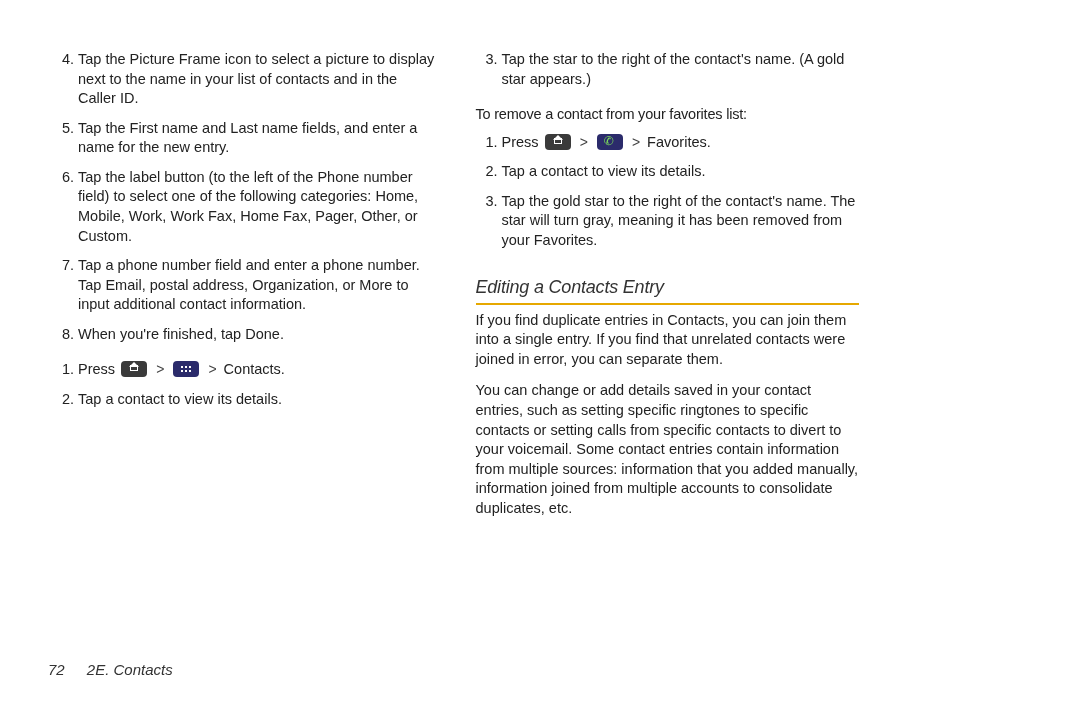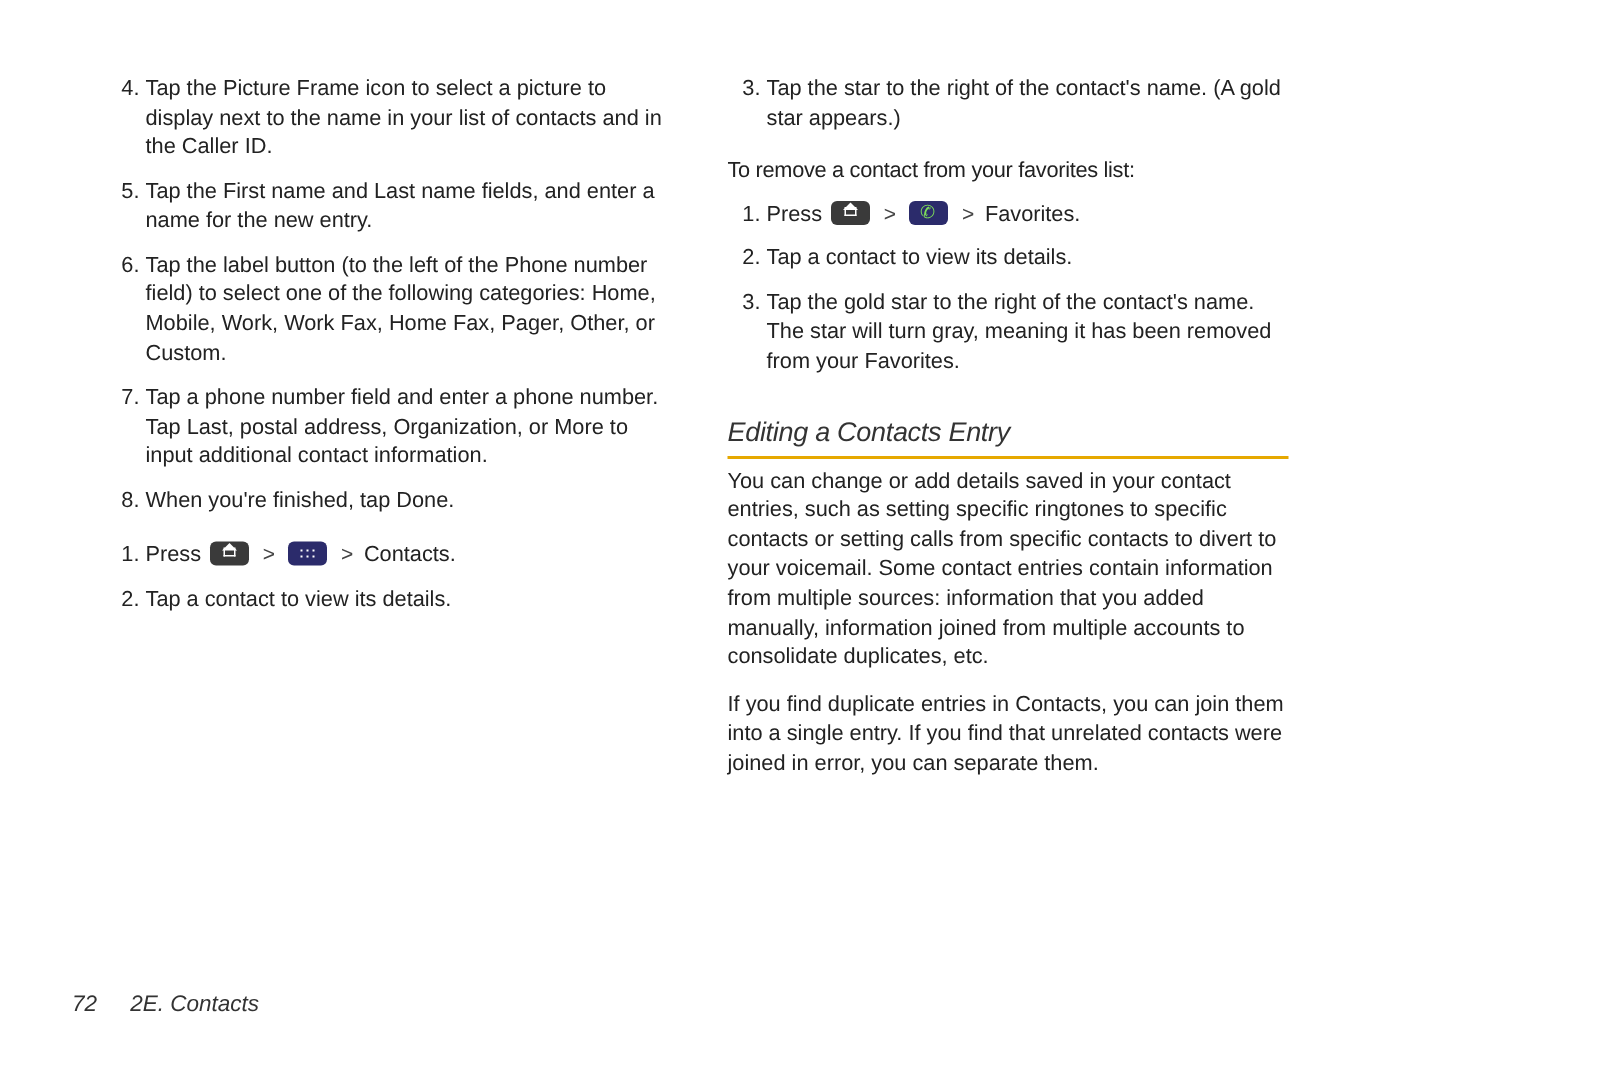--- a/index.html
+++ b/index.html
@@ -15,7 +15,7 @@
     width: 907px;
     height: 720px;
     box-sizing: border-box;
-    padding: 50px 48px 0 71px;
+    padding: 50px 48px 0 52px;
     display: flex;
     gap: 40px;
     position: relative;

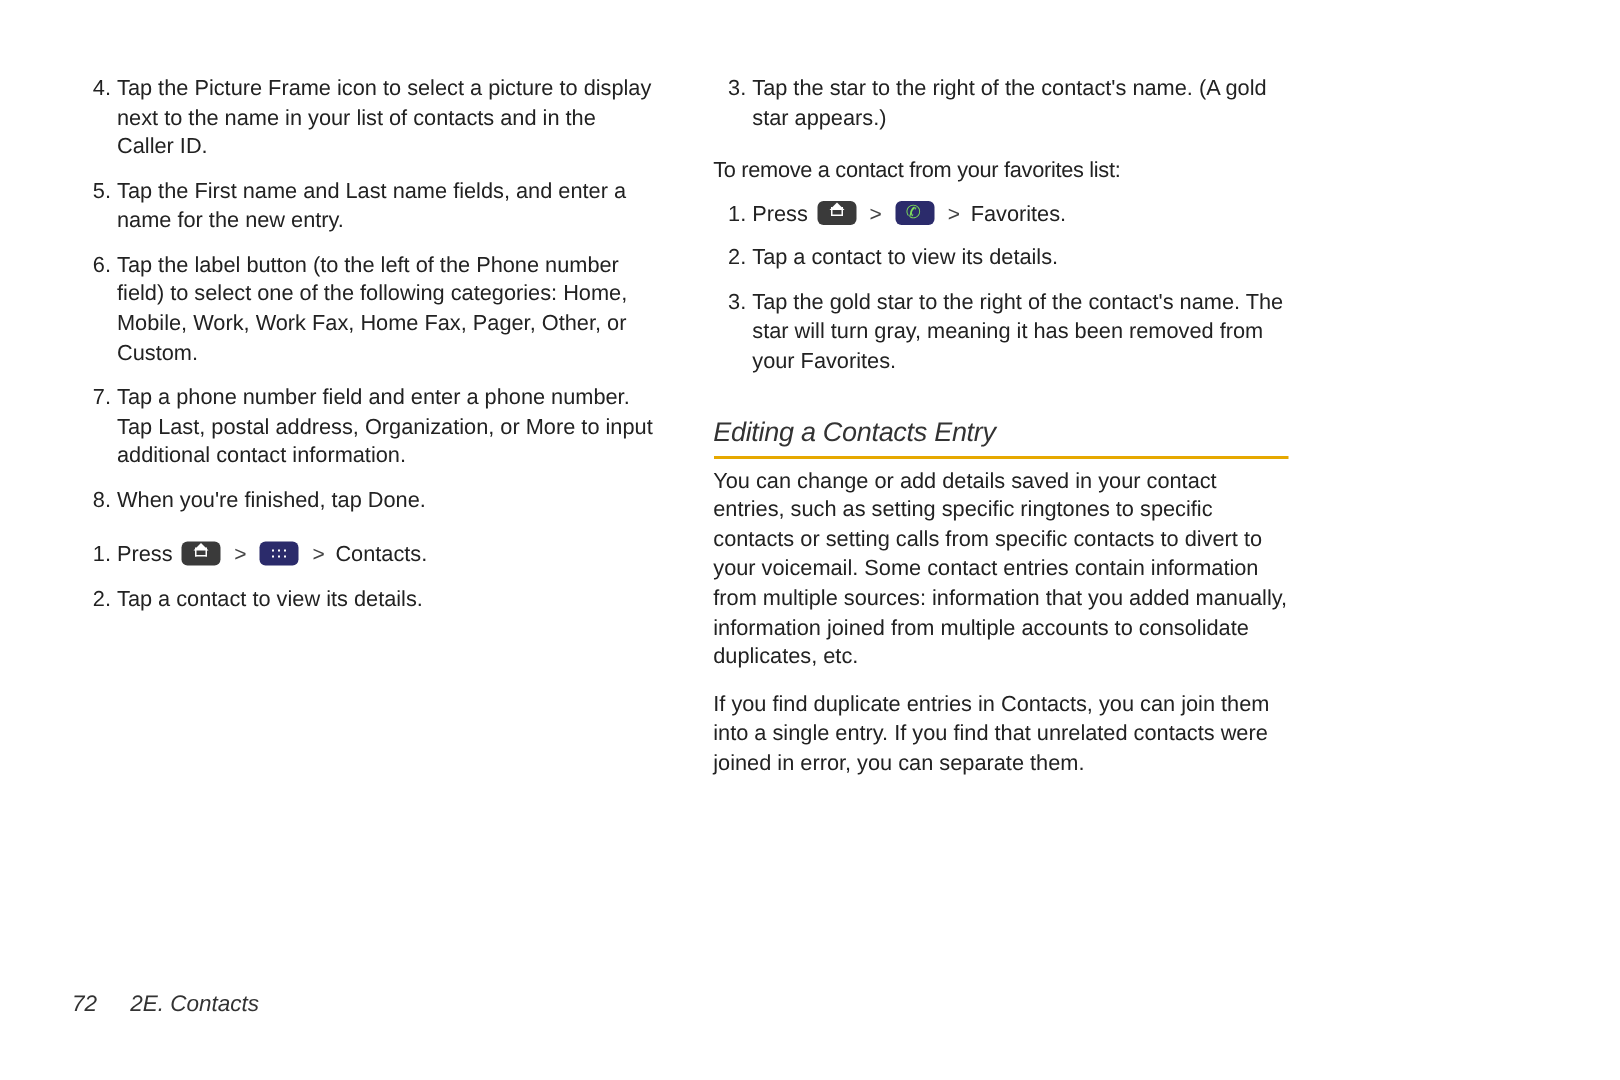--- a/index.html
+++ b/index.html
@@ -135,7 +135,7 @@
         <span>Tap the label button (to the left of the </span><span class="bold">Phone number</span><span> field) to select one of the following categories: </span><span class="bold">Home</span><span>, </span><span class="bold">Mobile</span><span>, </span><span class="bold">Work</span><span>, </span><span class="bold">Work Fax</span><span>, </span><span class="bold">Home Fax</span><span>, </span><span class="bold">Pager</span><span>, </span><span class="bold">Other</span><span>, or </span><span class="bold">Custom</span><span>.</span>
       </li>
       <li>
-        <span>Tap a phone number field and enter a phone number. Tap </span><span class="bold">Last</span><span>, </span><span class="bold">postal address</span><span>, </span><span class="bold">Organization</span><span>, or </span><span class="bold">More</span><span> to input additional contact information.</span>
+        <span>Tap a phone number field and enter a phone number. Tap </span><span class="bold">Email</span><span>, </span><span class="bold">postal address</span><span>, </span><span class="bold">Organization</span><span>, or </span><span class="bold">More</span><span> to input additional contact information.</span>
       </li>
       <li>
         <span>When you're finished, tap </span><span class="bold">Done</span><span>.</span>

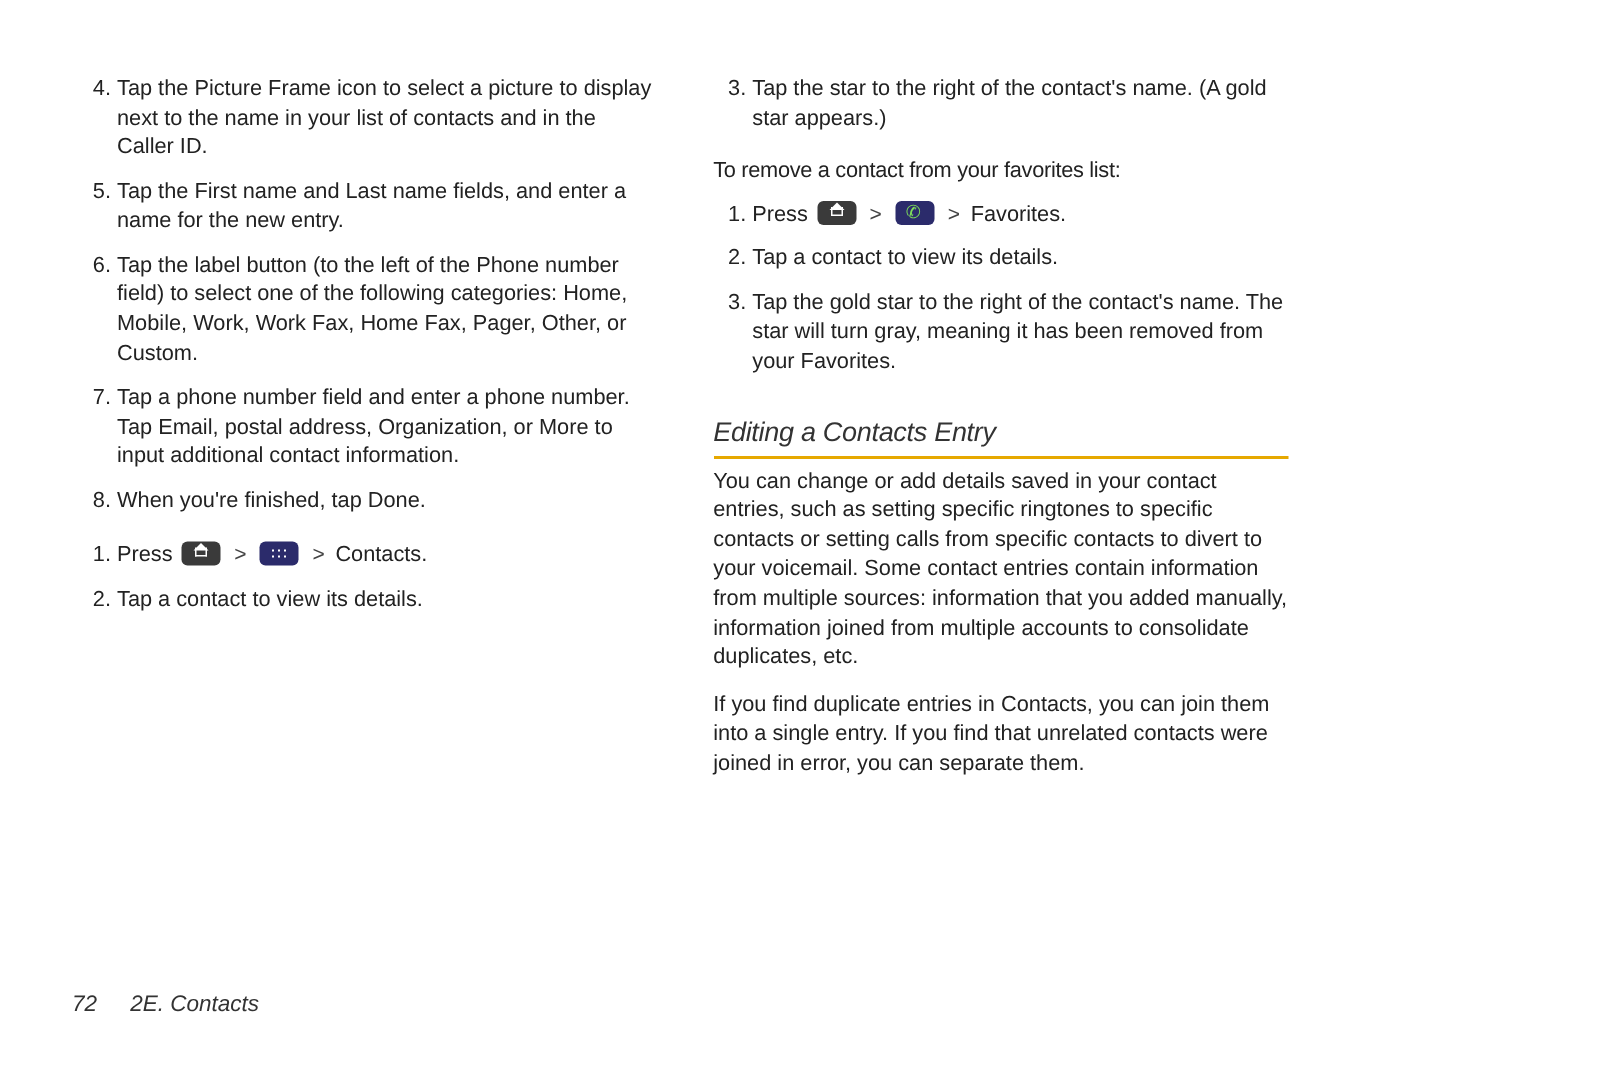--- a/index.html
+++ b/index.html
@@ -181,8 +181,8 @@
 
     <div class="heading">Editing a Contacts Entry</div>
 
+    <p class="body">If you find duplicate entries in Contacts, you can join them into a single entry. If you find that unrelated contacts were joined in error, you can separate them.</p>
     <p class="body">You can change or add details saved in your contact entries, such as setting specific ringtones to specific contacts or setting calls from specific contacts to divert to your voicemail. Some contact entries contain information from multiple sources: information that you added manually, information joined from multiple accounts to consolidate duplicates, etc.</p>
-    <p class="body">If you find duplicate entries in Contacts, you can join them into a single entry. If you find that unrelated contacts were joined in error, you can separate them.</p>
   </div>
 
   <div class="footer">

